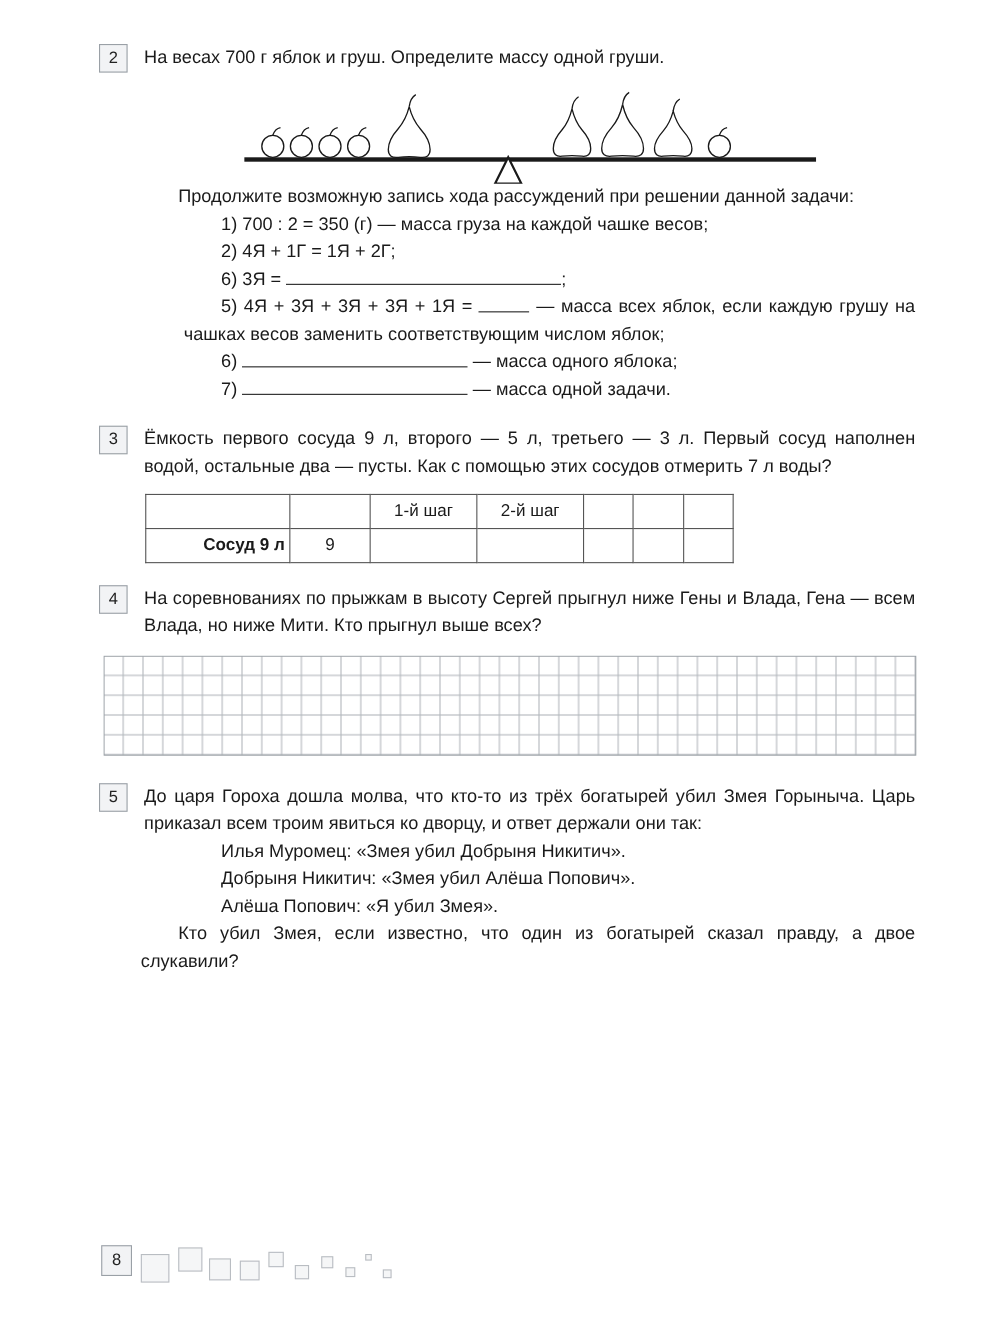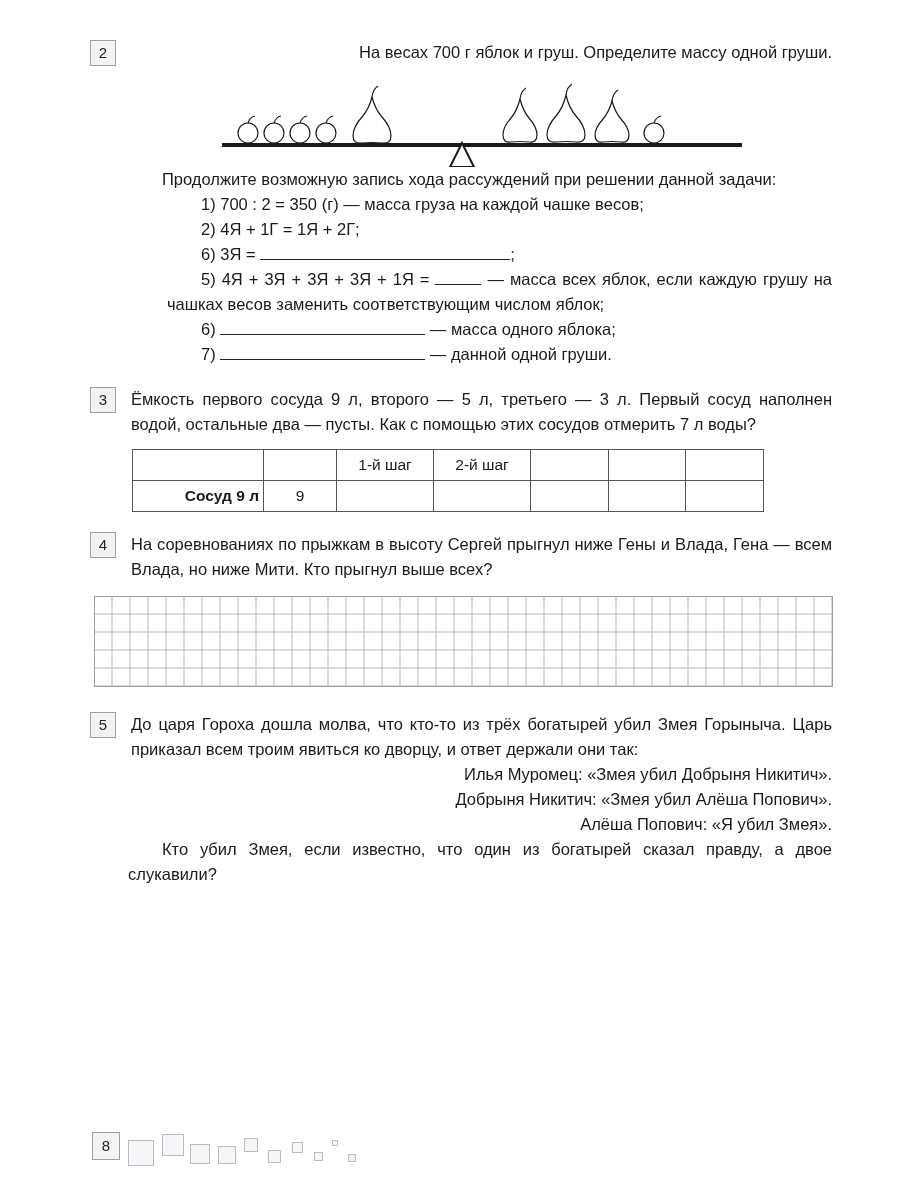--- a/index.html
+++ b/index.html
@@ -53,7 +53,7 @@
     line-height: 25px;
     text-align: justify;
   }
-  .task-body.nojust { text-align: right; }
+  .task-body.nojust { text-align: left; }
   .indent { text-indent: 34px; margin-left: 36px; }
   .line { display: block; }
   .blank {

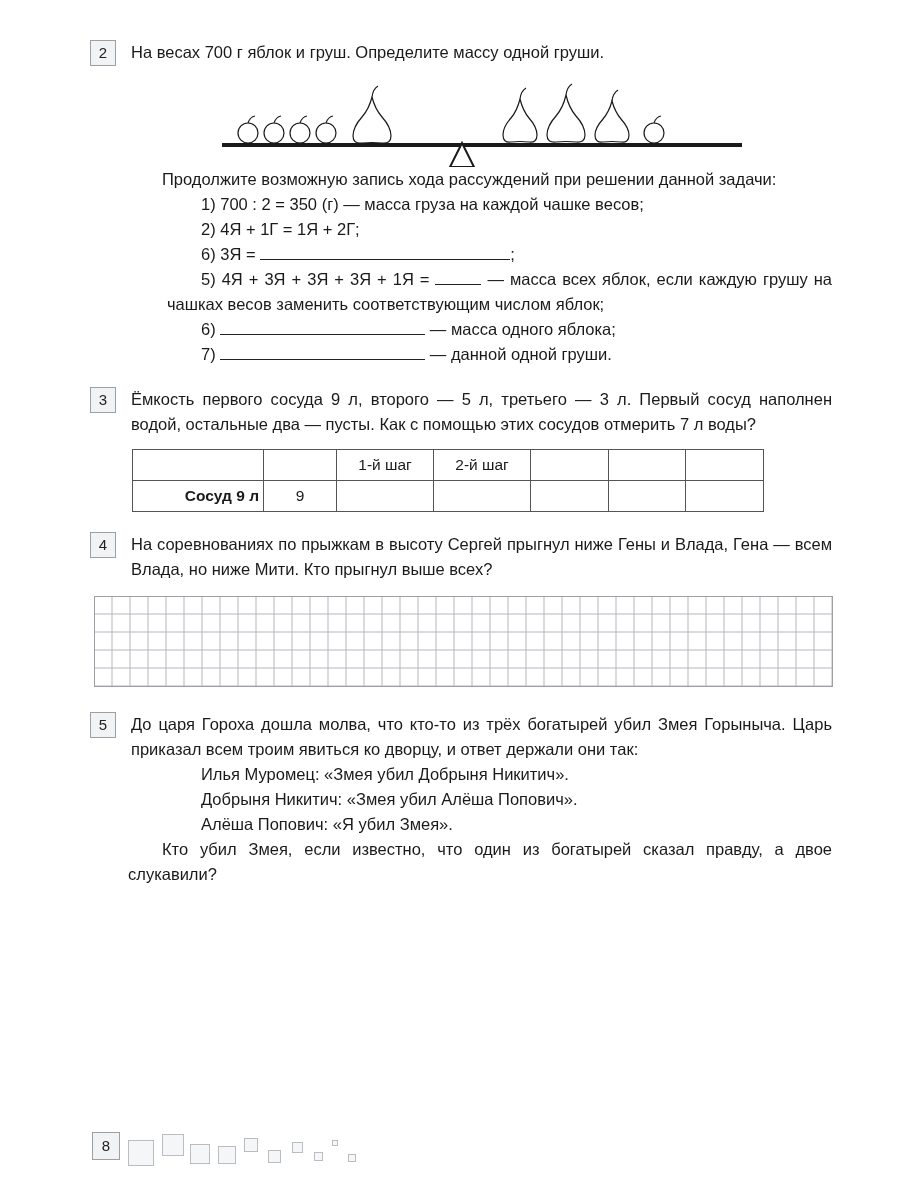--- a/index.html
+++ b/index.html
@@ -209,7 +209,7 @@
         </div>
         <div class="line indent">
           <span>7) </span><span class="blank b-mid"></span>
-          <span>— данной одной груши.</span>
+          <span>— масса одной задачи.</span>
         </div>
       </div>
     </div>

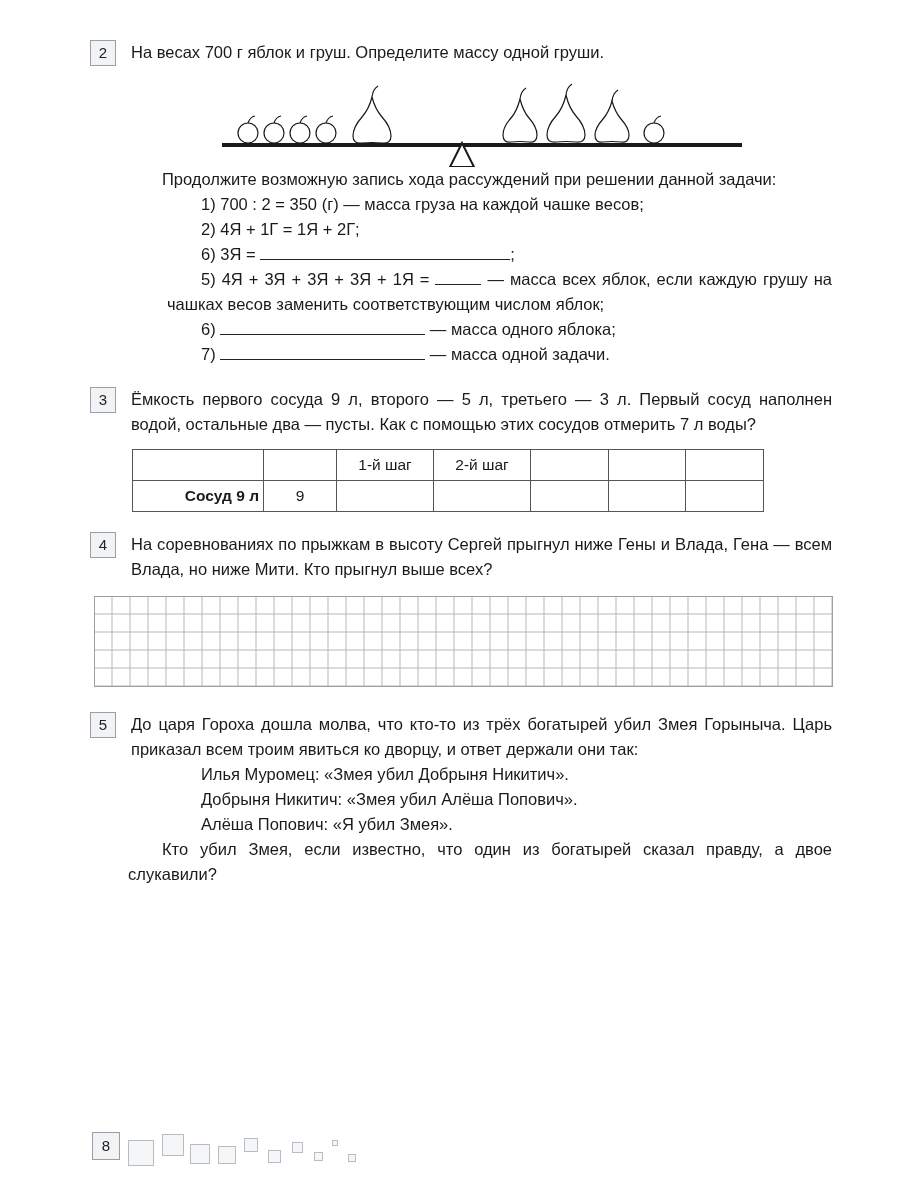--- a/index.html
+++ b/index.html
@@ -78,7 +78,7 @@
   .vessel-table {
     border-collapse: collapse;
     margin: 12px 0 0 40px;
-    width: 632px;
+    width: 535px;
     font-size: 15.5px;
   }
   .vessel-table td {

